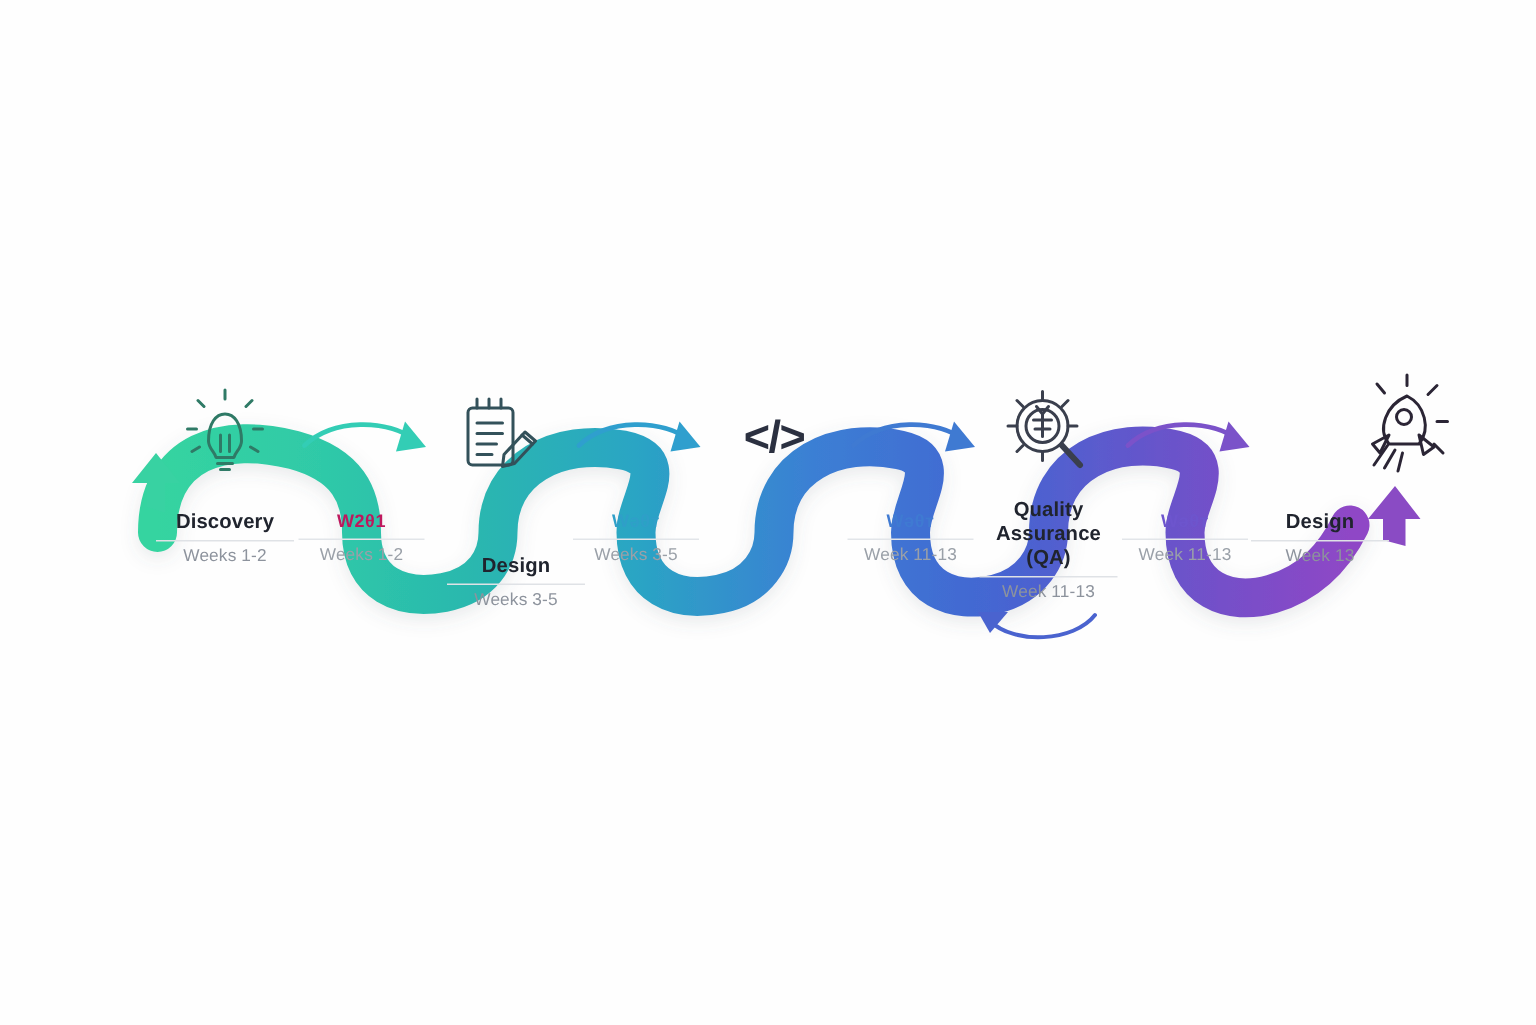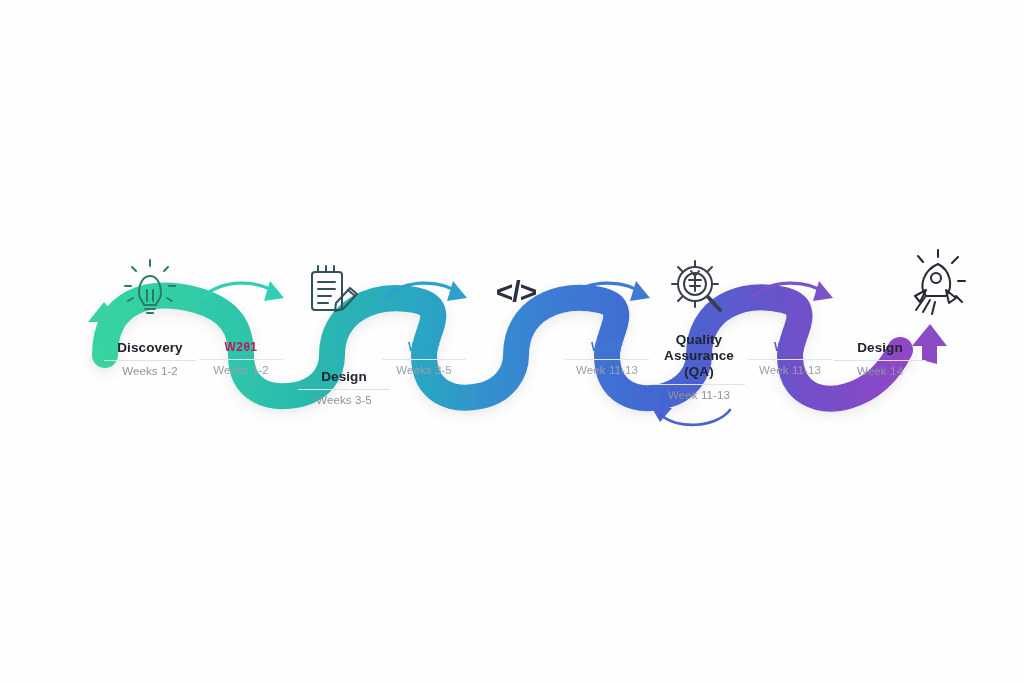--- a/index.html
+++ b/index.html
@@ -186,7 +186,7 @@
   <div class="phase" style="left:880px;top:340px;">
     <div class="phase-title">Design</div>
     <div class="phase-rule"></div>
-    <div class="phase-weeks">Week 14</div>
+    <div class="phase-weeks">Week 13</div>
   </div>
 
   <div class="midblock" style="left:241px;top:340px;">

